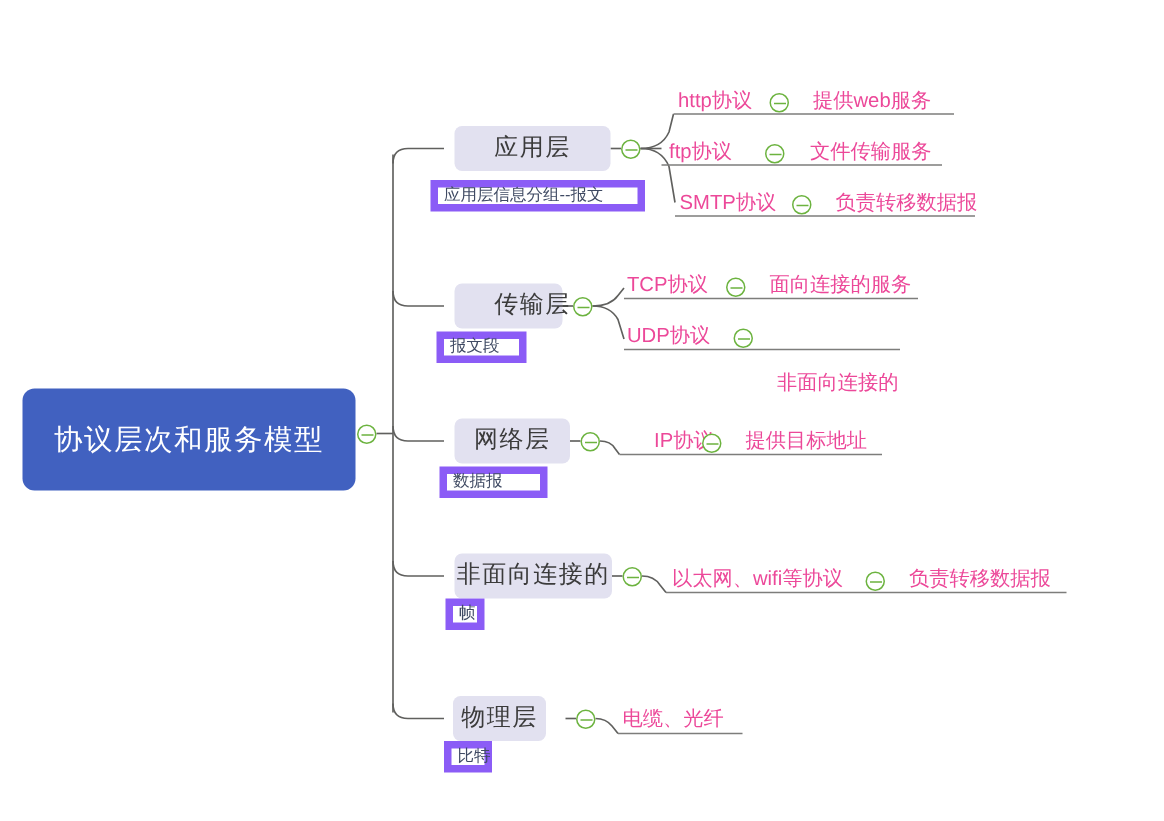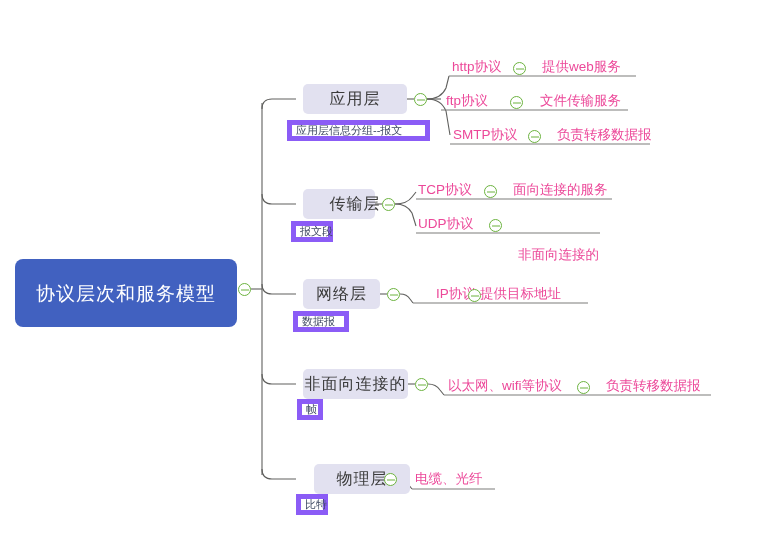--- a/index.html
+++ b/index.html
@@ -208,7 +208,7 @@
   <div class="branch-node" style="left:303px; top:189px; width:72px;padding-left:32px;">
     <span class="branch-label">传输层</span>
   </div>
-  <div class="note-box" style="left:291px; top:221px; width:42px;">
+  <div class="note-box" style="left:291px; top:221px; width:60px;">
     <span class="note-label">报文段</span>
   </div>
   <div class="toggle" style="left:382px; top:198px;"></div>

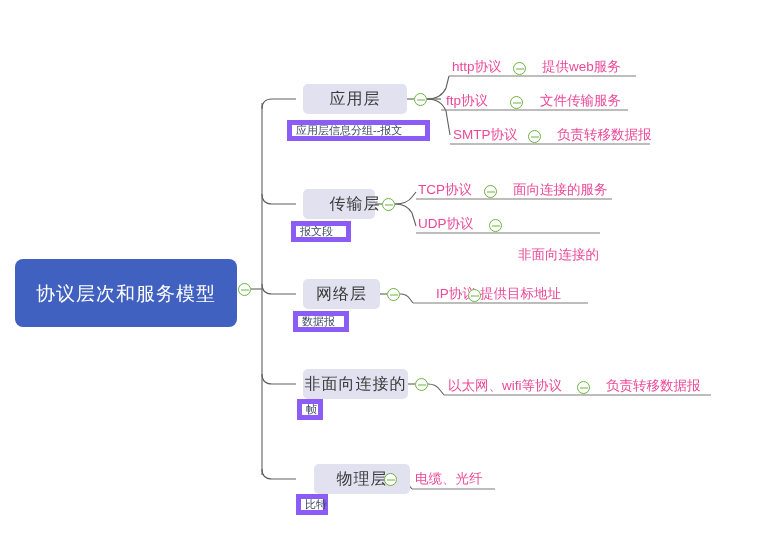--- a/index.html
+++ b/index.html
@@ -231,7 +231,7 @@
 
   <div class="leaf lvl2" style="left:436px; top:287px;">IP协议</div>
   <div class="toggle" style="left:468px; top:289px;"></div>
-  <div class="leaf lvl3" style="left:480px; top:287px;">提供目标地址</div>
+  <div class="leaf lvl3" style="left:497px; top:287px;">提供目标地址</div>
 
   <div class="branch-node" style="left:303px; top:369px; width:105px;">
     <span class="branch-label">非面向连接的</span>

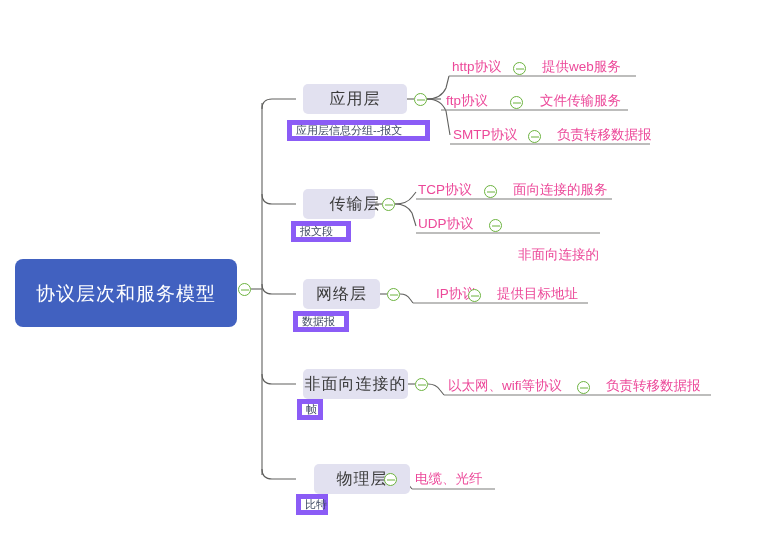--- a/index.html
+++ b/index.html
@@ -224,7 +224,7 @@
   <div class="branch-node" style="left:303px; top:279px; width:77px;">
     <span class="branch-label">网络层</span>
   </div>
-  <div class="note-box" style="left:293px; top:311px; width:56px;">
+  <div class="note-box" style="left:293px; top:311px; width:72px;">
     <span class="note-label">数据报</span>
   </div>
   <div class="toggle" style="left:387px; top:288px;"></div>

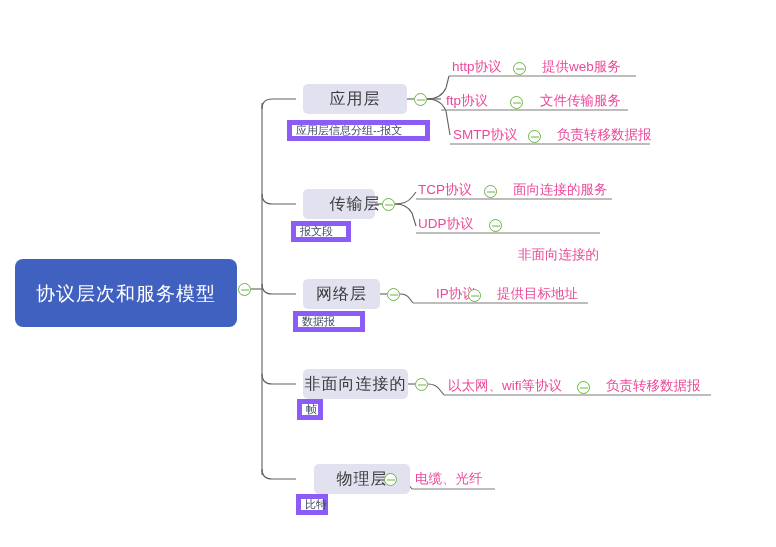--- a/index.html
+++ b/index.html
@@ -245,7 +245,7 @@
   <div class="toggle" style="left:577px; top:381px;"></div>
   <div class="leaf lvl3" style="left:606px; top:379px;">负责转移数据报</div>
 
-  <div class="branch-node" style="left:314px; top:464px; width:96px;">
+  <div class="branch-node" style="left:302px; top:464px; width:62px;">
     <span class="branch-label">物理层</span>
   </div>
   <div class="note-box" style="left:296px; top:494px; width:32px;">

